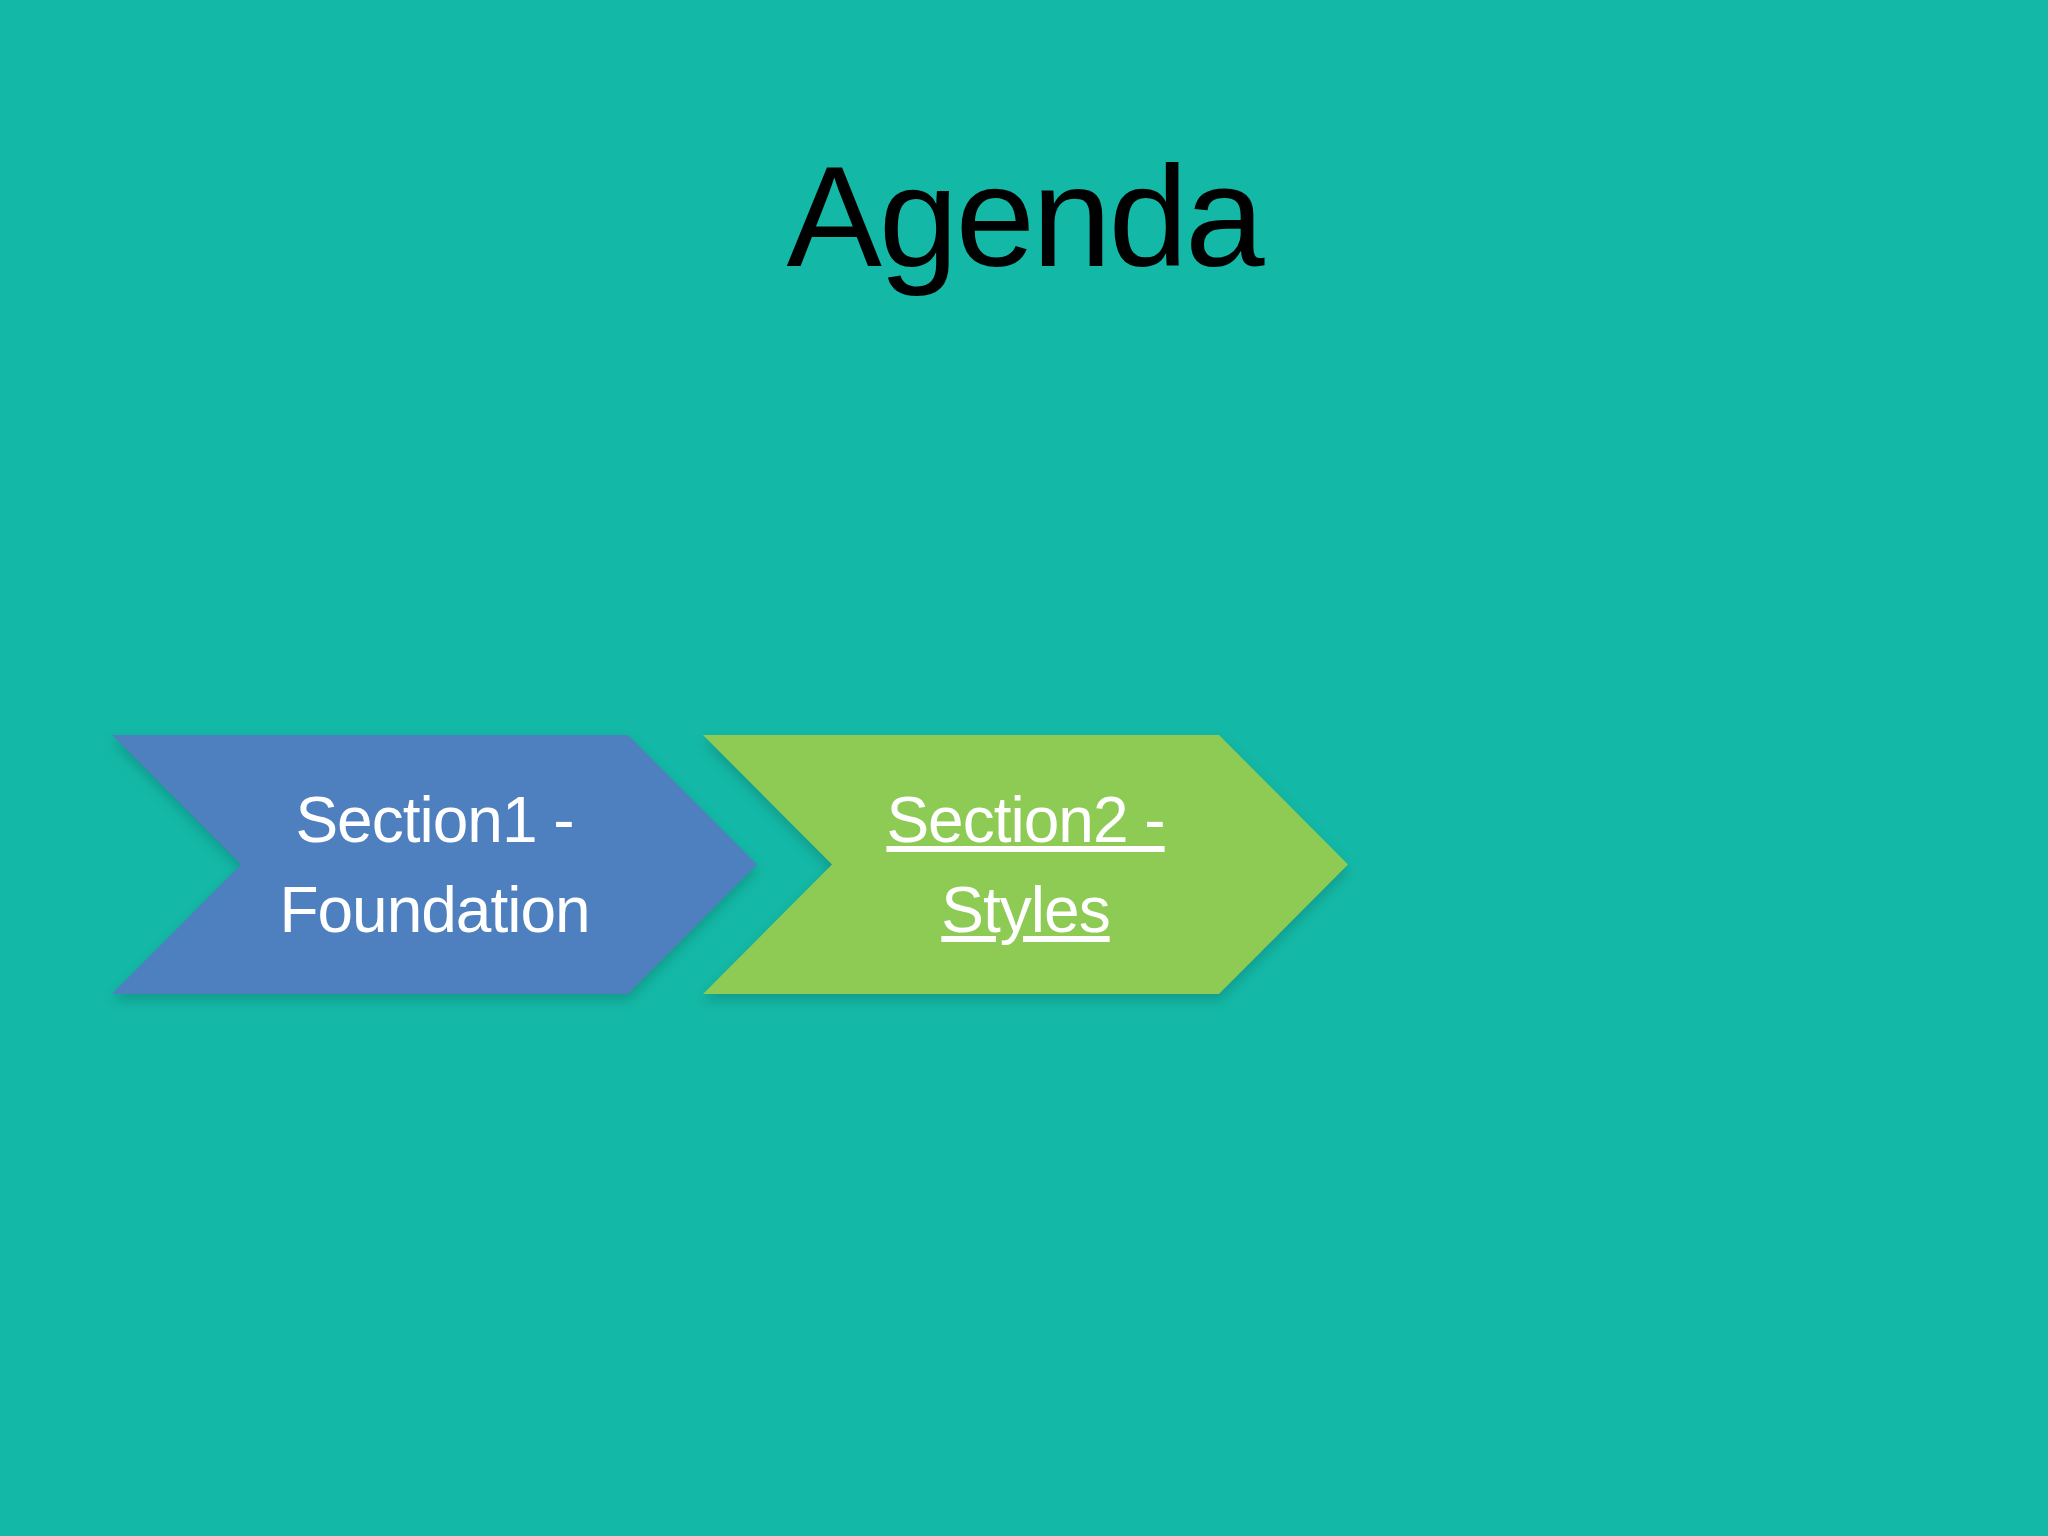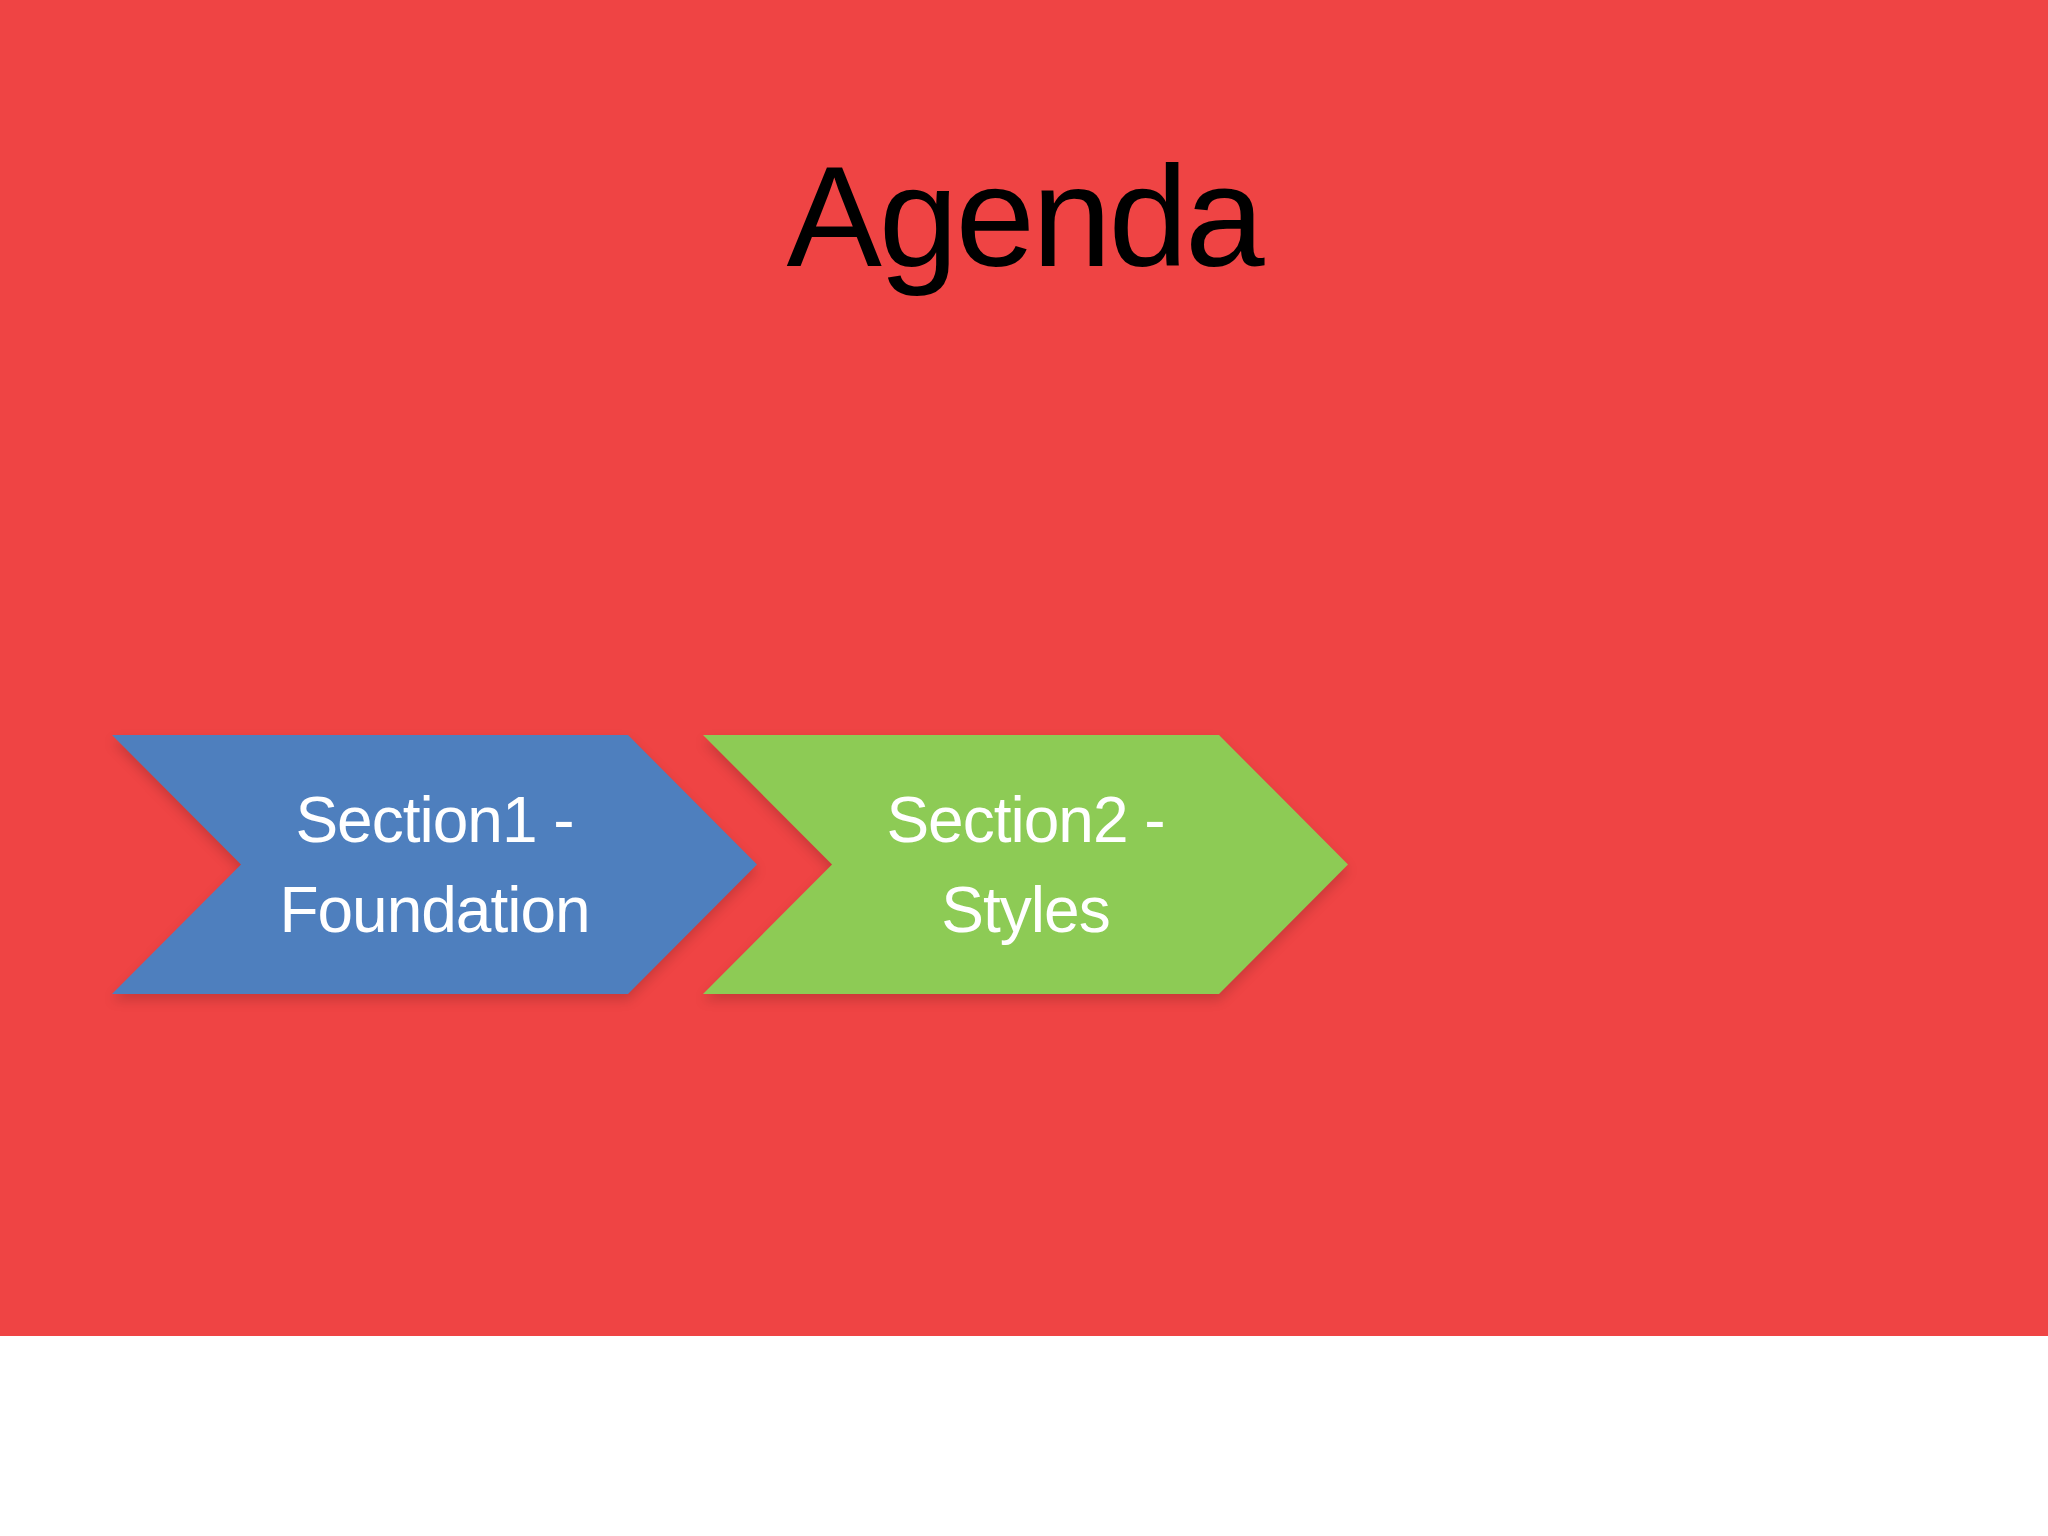--- a/index.html
+++ b/index.html
@@ -11,8 +11,8 @@
   }
   .slide{
     position:relative;
-    width:2048px;height:1336px;
-    background:#ef4444;
+    width:2048px;height:1536px;
+    background:#14b8a6;
   }
   .title{
     position:absolute;

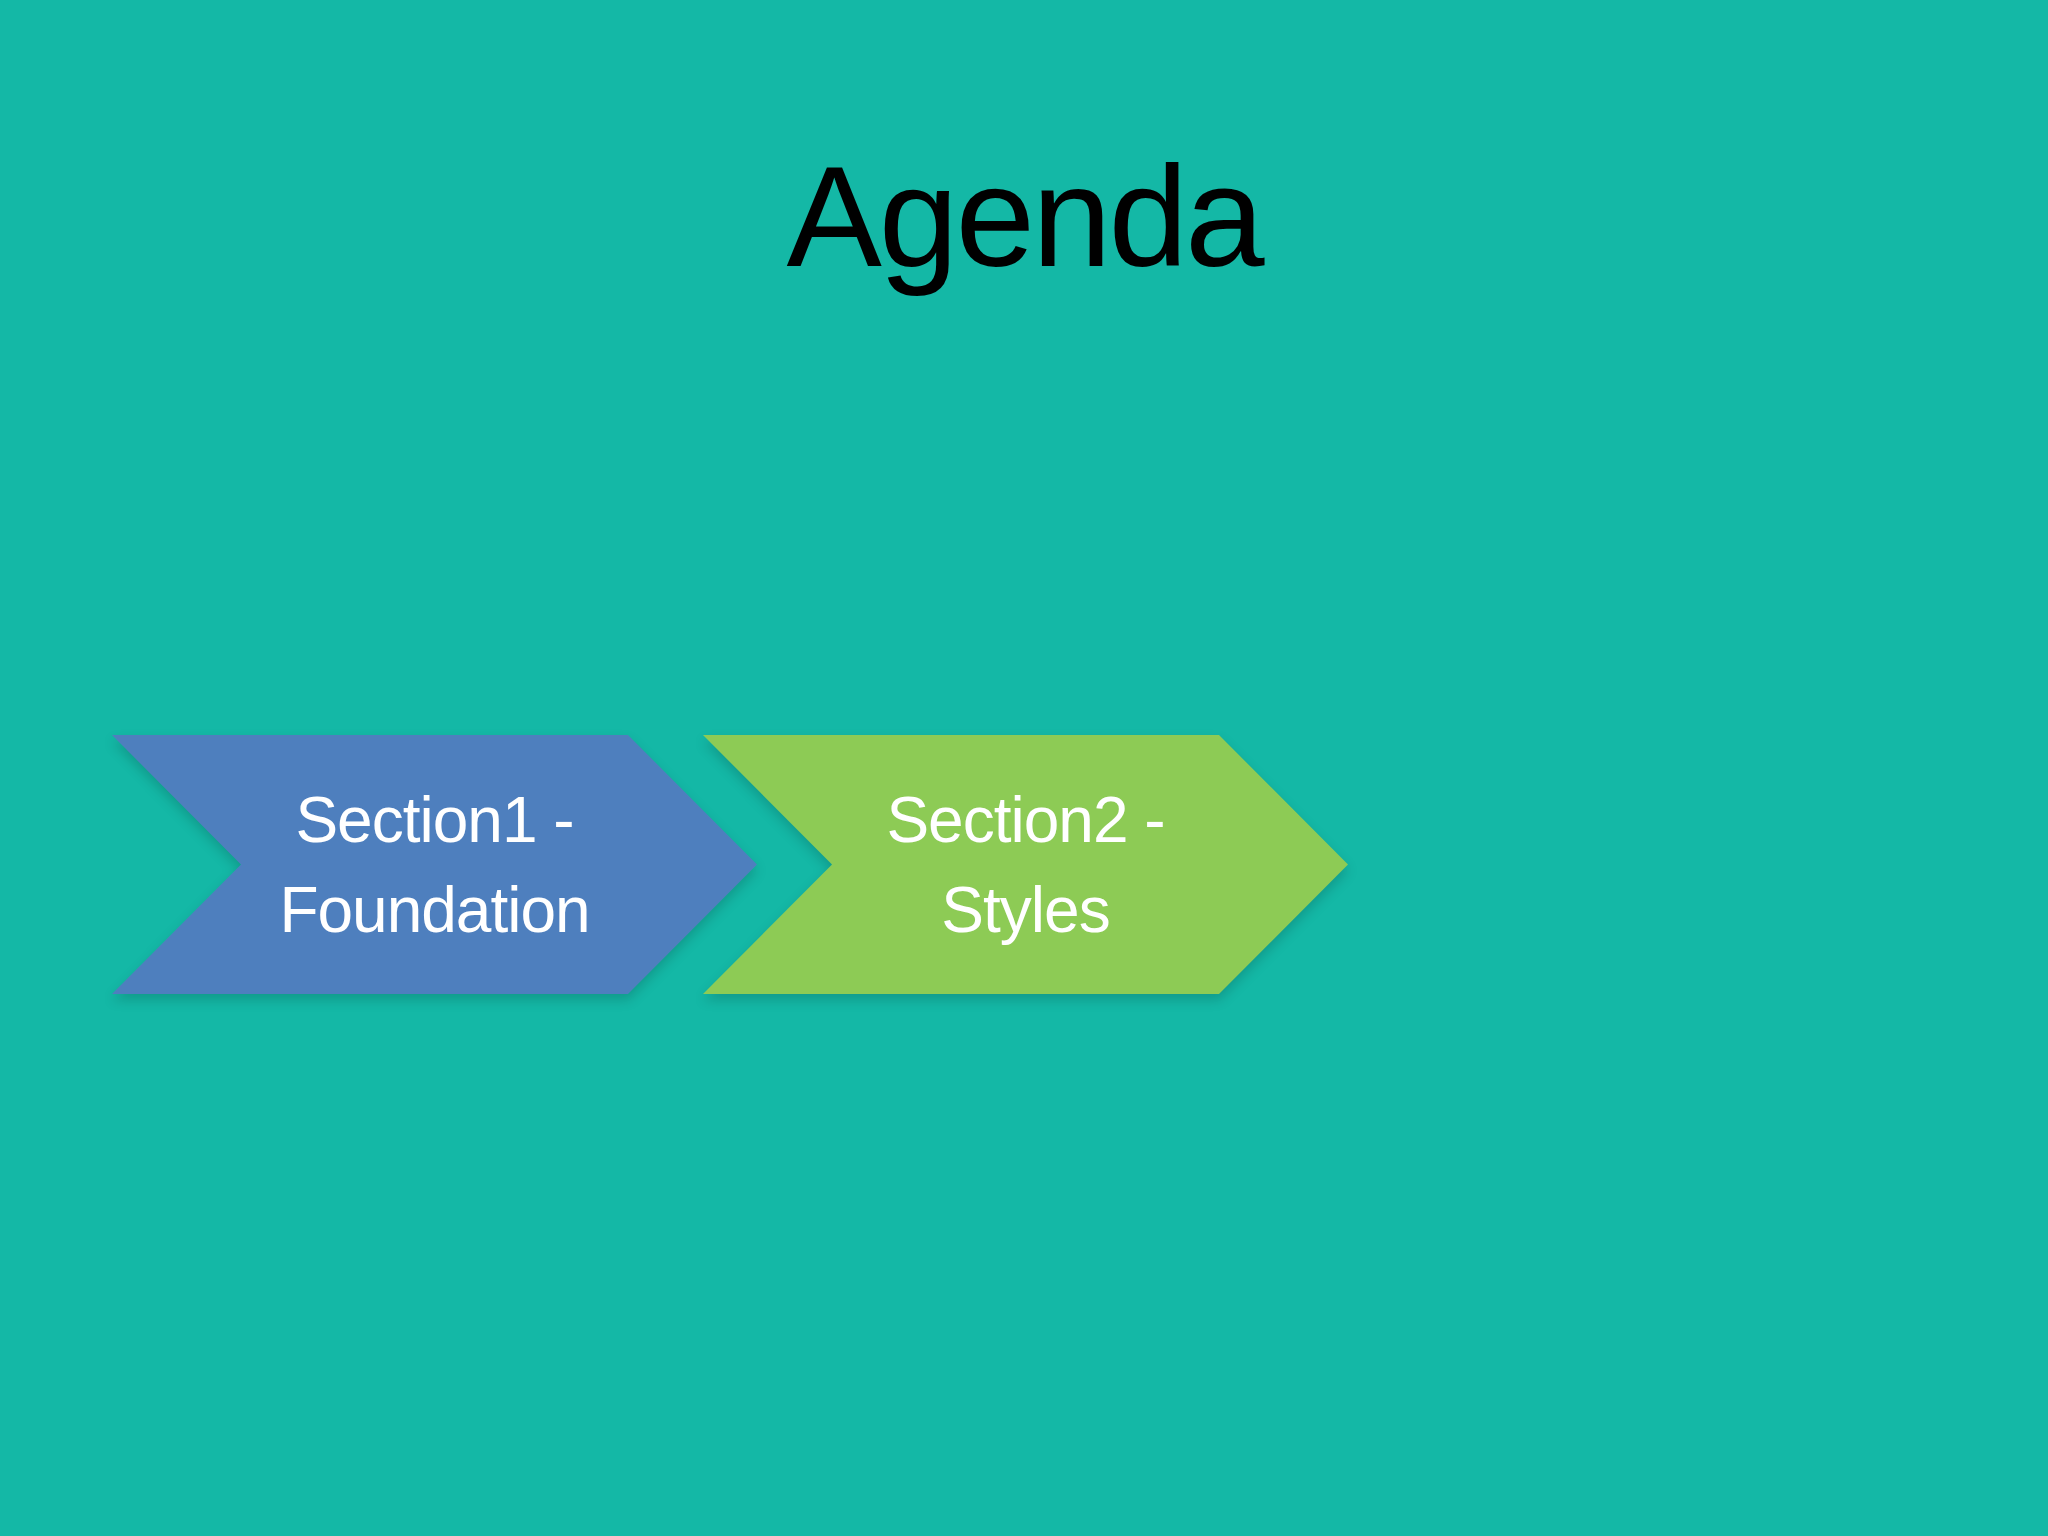--- a/index.html
+++ b/index.html
@@ -73,7 +73,7 @@
 
     <div class="chevron-wrap chev-2">
       <div class="chevron" style="background: rgb(141, 203, 85);">
-        <span class="chevron-label" style="color: rgb(255, 255, 255);">Section2 -
+        <span class="chevron-label" style="color: rgb(255, 255, 255); text-decoration: underline;">Section2 -
 Styles</span>
       </div>
     </div>

